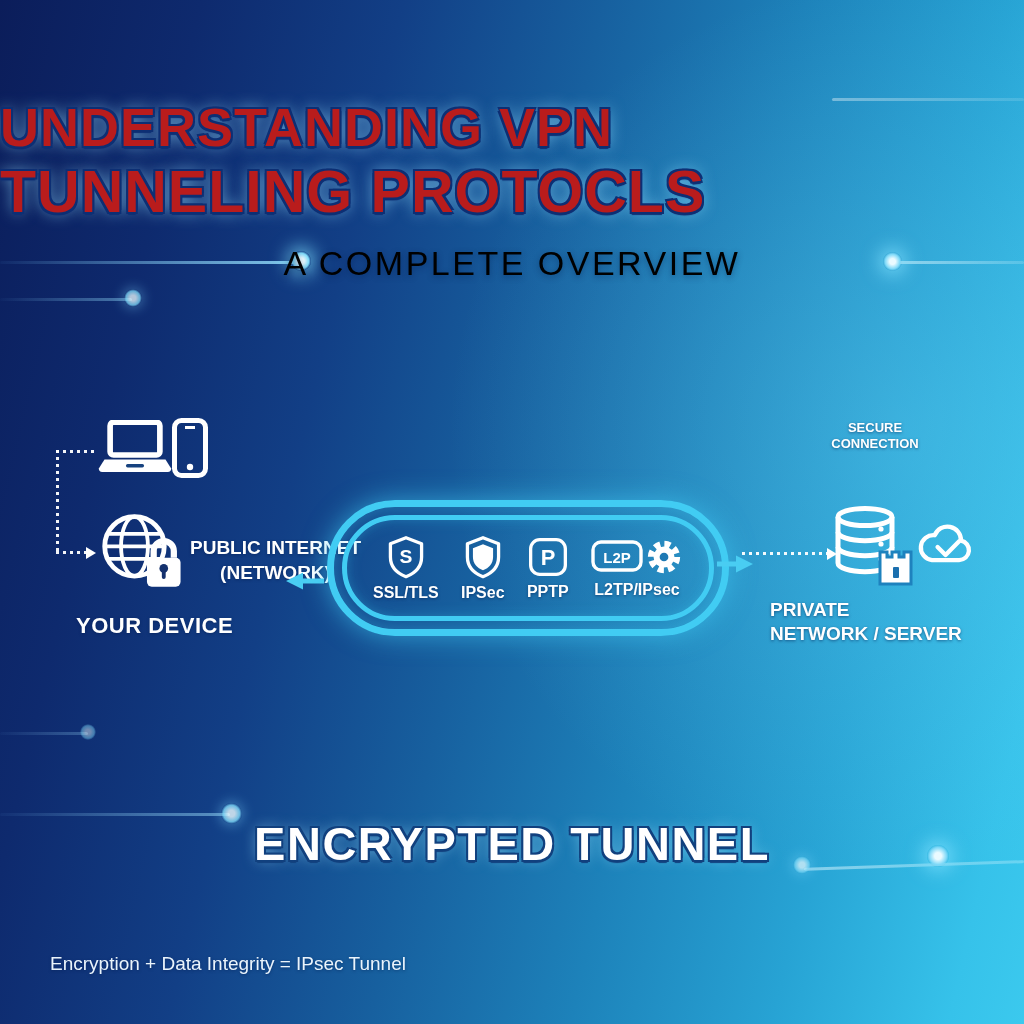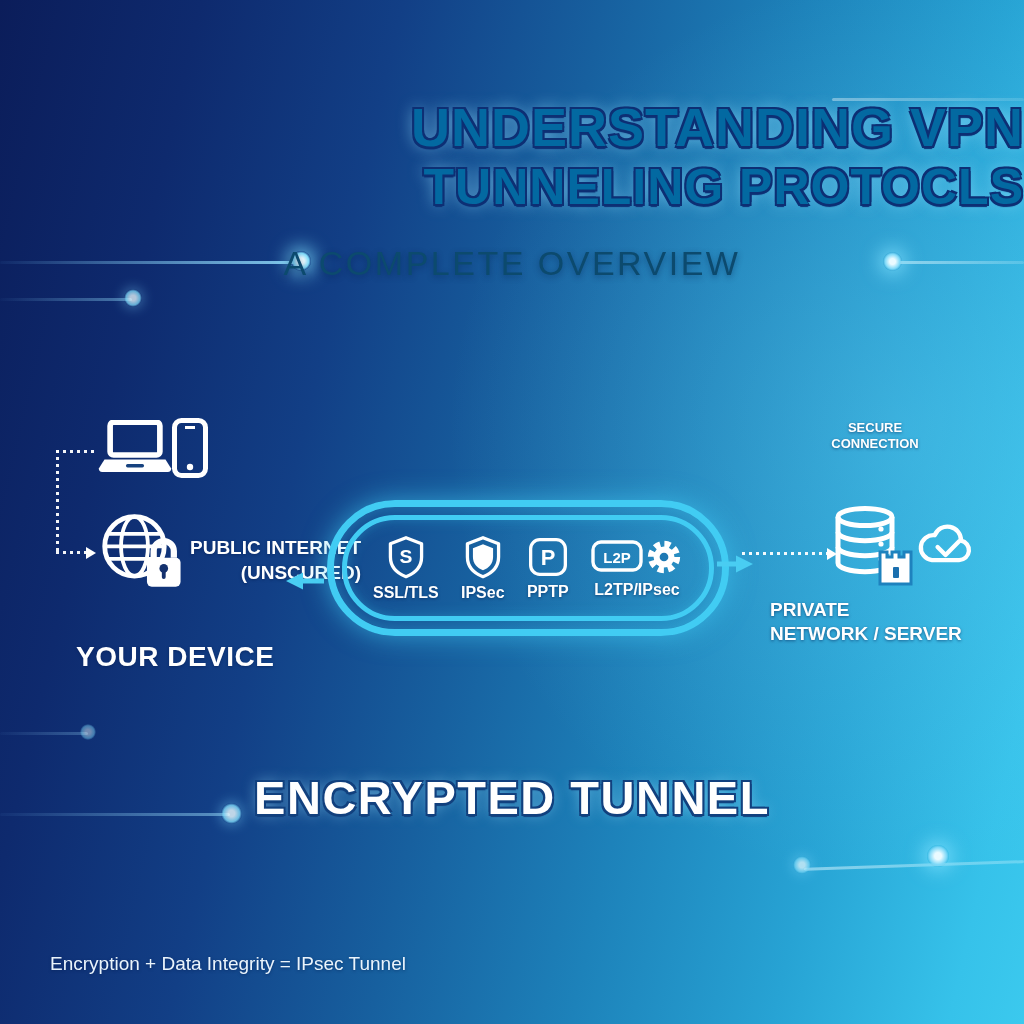--- a/index.html
+++ b/index.html
@@ -18,8 +18,8 @@
   .glow-strong{box-shadow:0 0 18px 4px rgba(130,225,255,.75);}
   .glow-soft{box-shadow:0 0 12px 2px rgba(130,215,255,.45);}
   
-  .title-line{position:absolute;width:100%;text-align:right;font-weight:800;letter-spacing:1px;
-    color:#0369a1;
+  .title-line{position:absolute;width:100%;text-align:left;font-weight:800;letter-spacing:1px;
+    color:#b91c1c;
     text-shadow:
       -2px -2px 0 #0d2f74, 2px -2px 0 #0d2f74, -2px 2px 0 #0d2f74, 2px 2px 0 #0d2f74,
       0 3px 1px #0d2f74, 0 0 16px rgba(150,225,255,.75);}

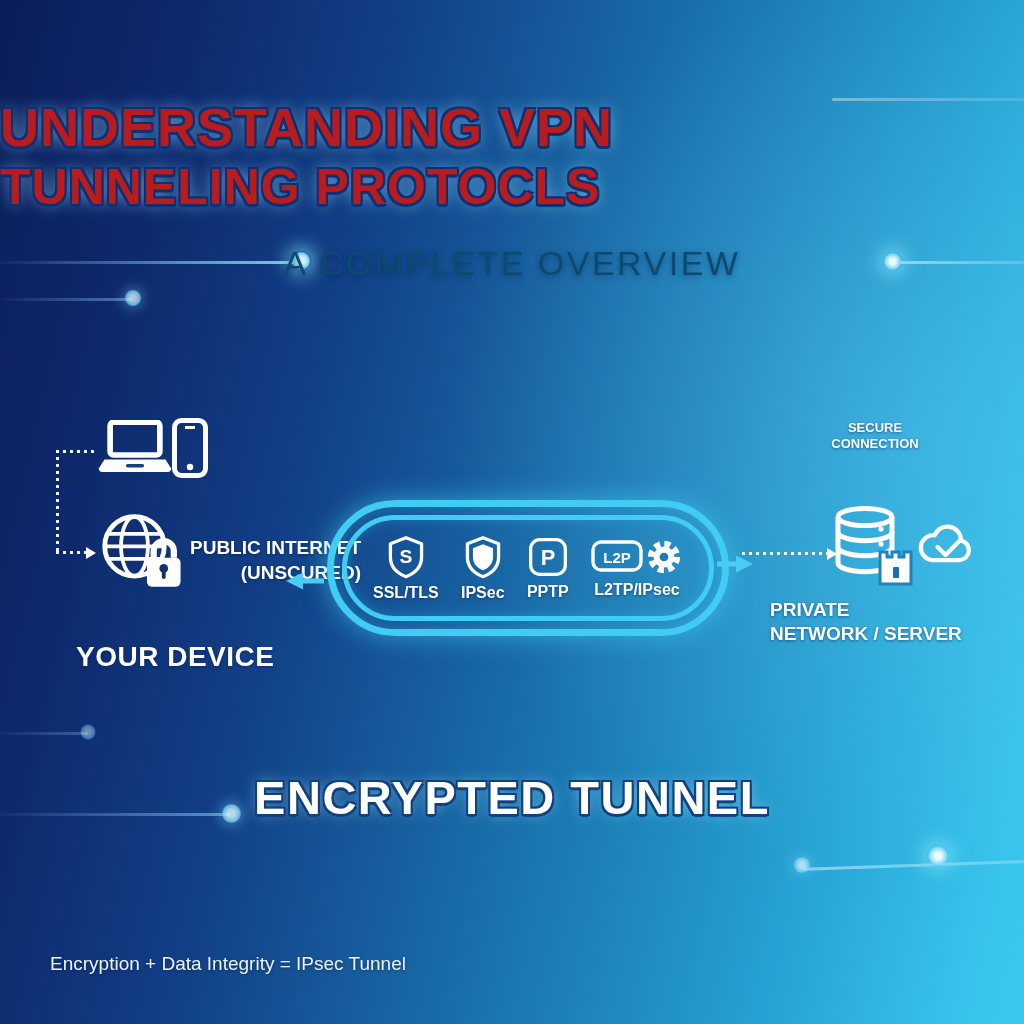--- a/index.html
+++ b/index.html
@@ -24,7 +24,7 @@
       -2px -2px 0 #0d2f74, 2px -2px 0 #0d2f74, -2px 2px 0 #0d2f74, 2px 2px 0 #0d2f74,
       0 3px 1px #0d2f74, 0 0 16px rgba(150,225,255,.75);}
   #title1{top:96px;font-size:54px;}
-  #title2{top:158px;font-size:50px;}
+  #title2{top:158px;font-size:59px;}
   #subtitle{position:absolute;top:244px;width:100%;text-align:center;font-size:34px;font-weight:400;
     letter-spacing:2.5px;color:#0c4a6e;text-shadow:0 2px 6px rgba(5,30,80,.45);}
   

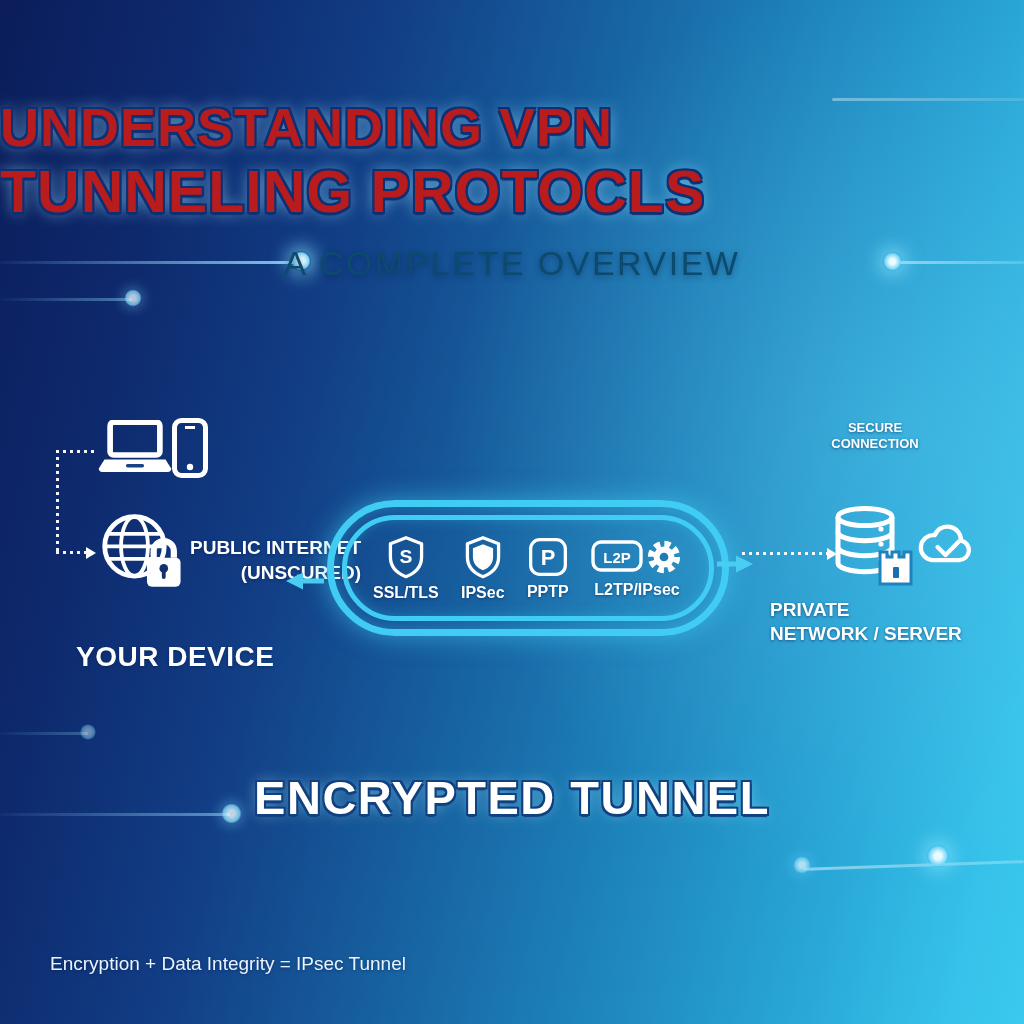--- a/index.html
+++ b/index.html
@@ -26,7 +26,7 @@
   #title1{top:96px;font-size:54px;}
   #title2{top:158px;font-size:59px;}
   #subtitle{position:absolute;top:244px;width:100%;text-align:center;font-size:34px;font-weight:400;
-    letter-spacing:2.5px;color:#0c4a6e;text-shadow:0 2px 6px rgba(5,30,80,.45);}
+    letter-spacing:2.5px;color:#000000;text-shadow:0 2px 6px rgba(5,30,80,.45);}
   
   #enc-title{position:absolute;top:770px;width:100%;text-align:center;font-size:47px;font-weight:800;
     letter-spacing:1.5px;

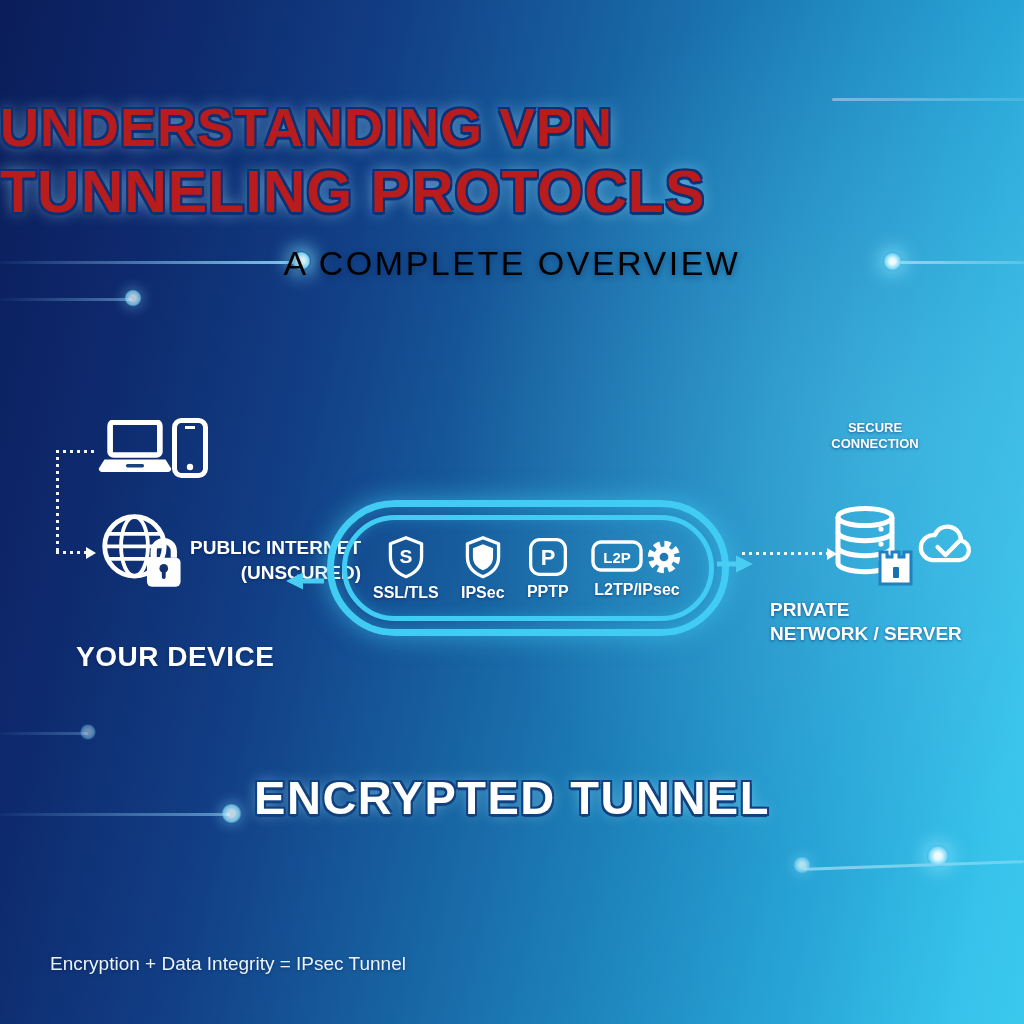--- a/index.html
+++ b/index.html
@@ -36,7 +36,7 @@
     text-shadow:0 1px 3px rgba(5,30,80,.5);}
   
   .lbl{position:absolute;font-weight:700;color:#fff;text-shadow:0 1px 3px rgba(5,30,80,.55);}
-  #public-internet{left:190px;top:536px;font-size:19px;line-height:1.3;text-align:right;}
+  #public-internet{left:190px;top:536px;font-size:19px;line-height:1.3;text-align:center;}
   #your-device{left:76px;top:613px;font-size:28px;letter-spacing:.5px;margin-top:28px;}
   #secure-connection{left:790px;top:420px;width:170px;text-align:center;font-size:13px;line-height:1.25;}
   #private-network{left:770px;top:598px;width:210px;text-align:left;font-size:19px;line-height:1.25;}

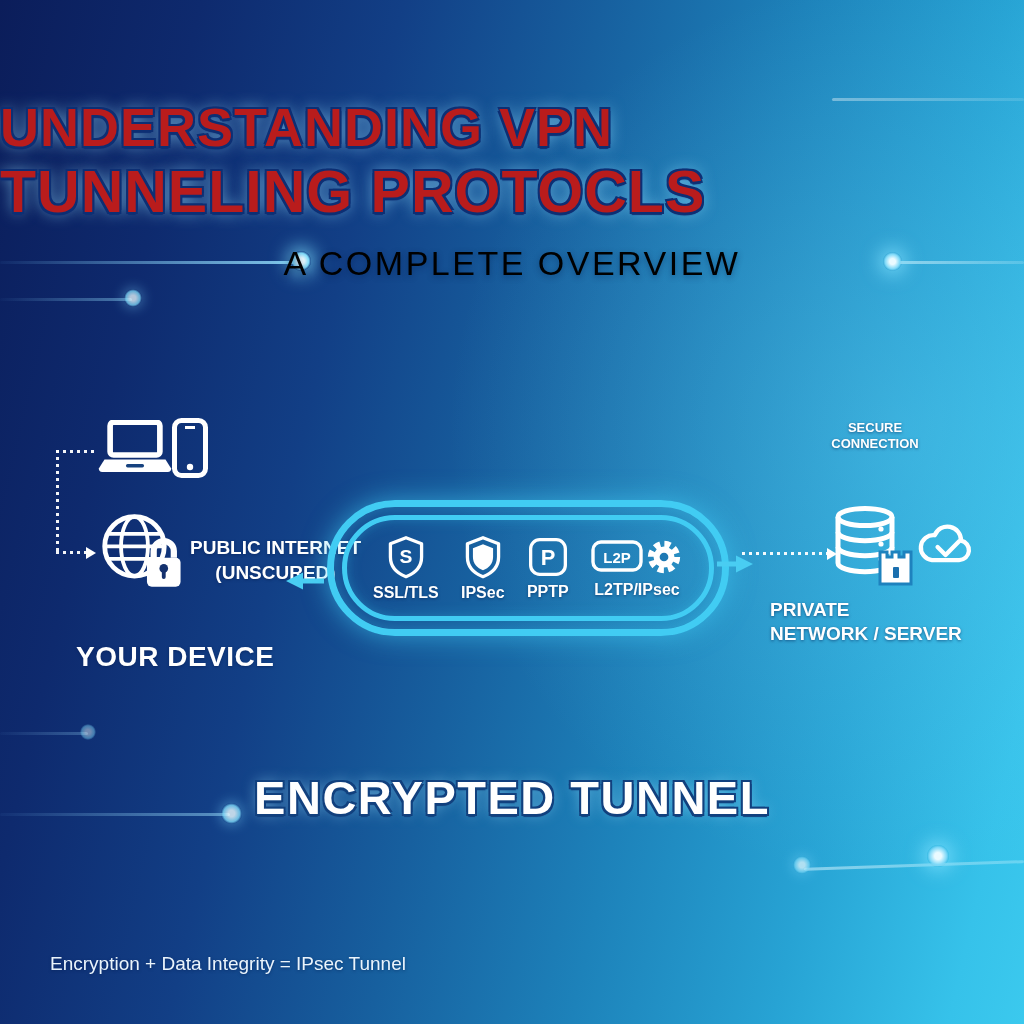--- a/index.html
+++ b/index.html
@@ -117,7 +117,7 @@
 
 <div id="public-internet" class="lbl">
   <div>PUBLIC INTERNET</div>
-  <div>(UNSCURED)</div>
+  <div>(NETWORK)</div>
 </div>
 <div id="your-device" class="lbl">YOUR DEVICE</div>
 

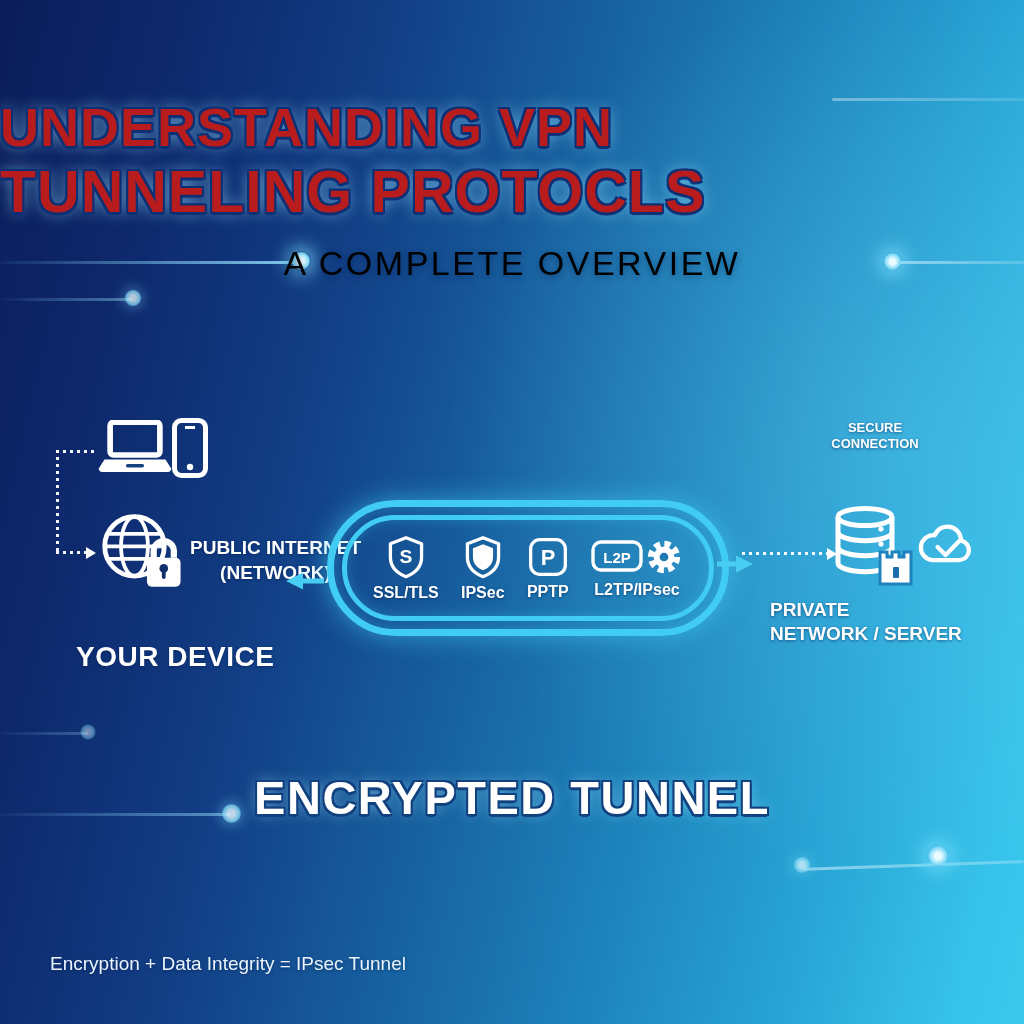--- a/index.html
+++ b/index.html
@@ -37,7 +37,7 @@
   
   .lbl{position:absolute;font-weight:700;color:#fff;text-shadow:0 1px 3px rgba(5,30,80,.55);}
   #public-internet{left:190px;top:536px;font-size:19px;line-height:1.3;text-align:center;}
-  #your-device{left:76px;top:613px;font-size:28px;letter-spacing:.5px;margin-top:28px;}
+  #your-device{left:76px;top:613px;font-size:22px;letter-spacing:.5px;}
   #secure-connection{left:790px;top:420px;width:170px;text-align:center;font-size:13px;line-height:1.25;}
   #private-network{left:770px;top:598px;width:210px;text-align:left;font-size:19px;line-height:1.25;}
   

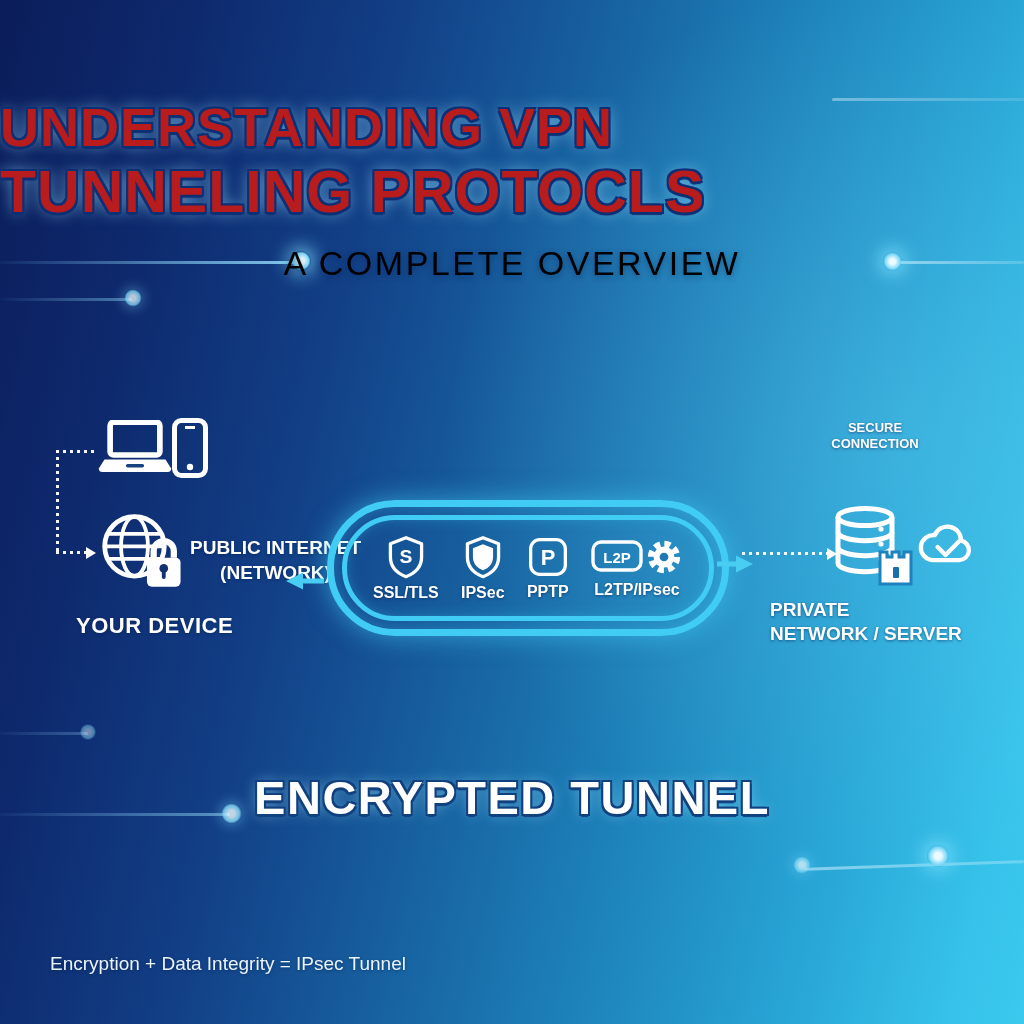--- a/index.html
+++ b/index.html
@@ -28,7 +28,7 @@
   #subtitle{position:absolute;top:244px;width:100%;text-align:center;font-size:34px;font-weight:400;
     letter-spacing:2.5px;color:#000000;text-shadow:0 2px 6px rgba(5,30,80,.45);}
   
-  #enc-title{position:absolute;top:770px;width:100%;text-align:center;font-size:47px;font-weight:800;
+  #enc-title{position:absolute;top:816px;width:100%;text-align:center;font-size:47px;font-weight:800;
     letter-spacing:1.5px;
     text-shadow:-2px -2px 0 #11407e,2px -2px 0 #11407e,-2px 2px 0 #11407e,2px 2px 0 #11407e,
       0 3px 1px #11407e,0 0 14px rgba(160,230,255,.6);}

